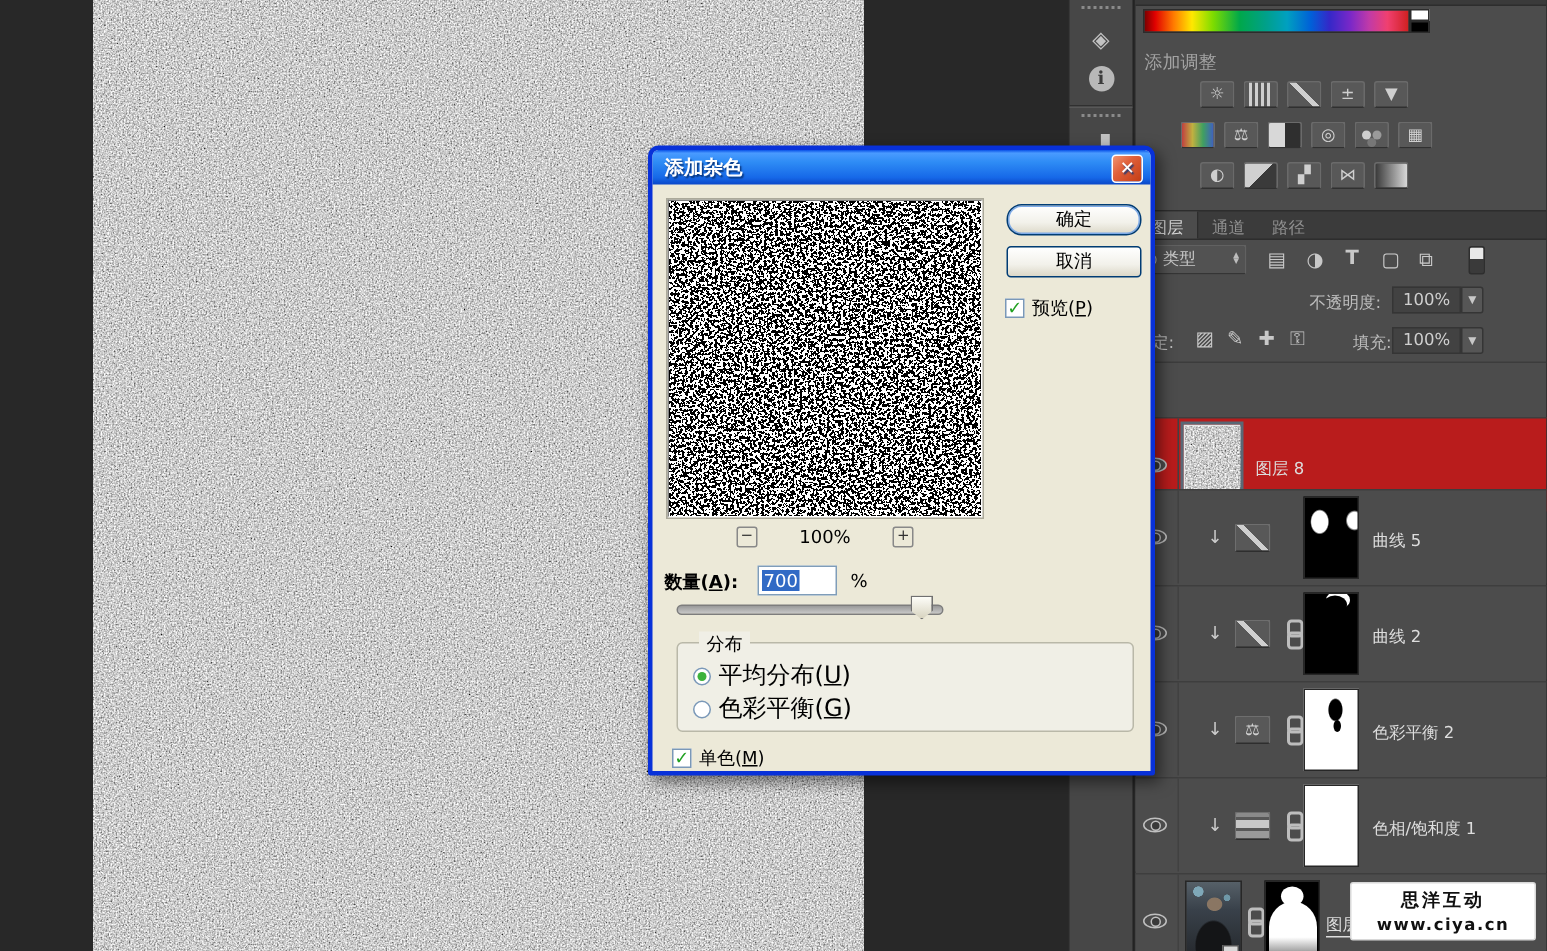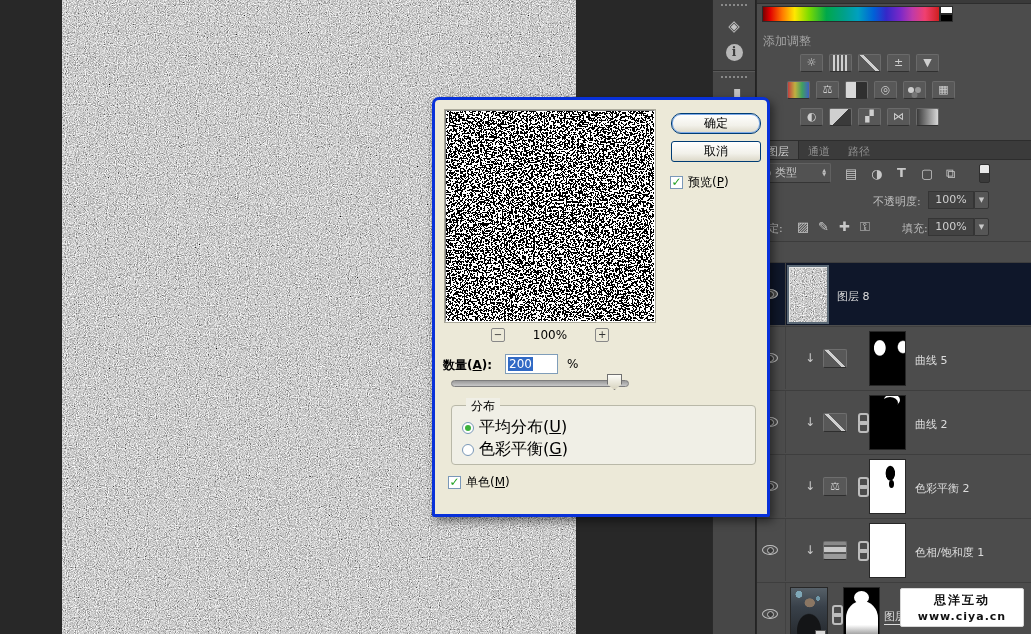--- a/index.html
+++ b/index.html
@@ -353,6 +353,10 @@
 </div>
 
 <div class="xp-dialog">
+  <div class="xp-title">
+    <span>添加杂色</span>
+    <span class="xp-close">✕</span>
+  </div>
   <div class="xp-body">
     <div class="preview-box">
       <svg width="208" height="210">

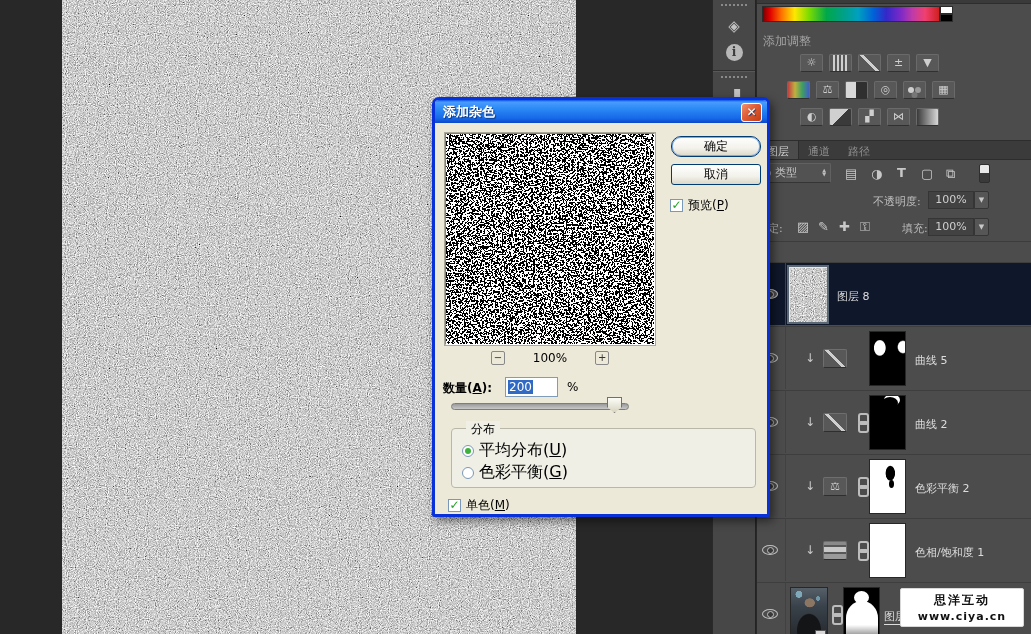--- a/index.html
+++ b/index.html
@@ -64,7 +64,7 @@
   
   .layer-rows { position:absolute; top:262px; left:0; right:0; bottom:0; }
   .lrow { position:absolute; left:0; right:0; height:63px; border-top:1px solid #3e3e3e; background:#4c4c4c; }
-  .lrow.sel { background:#0f172a; }
+  .lrow.sel { background:#b91c1c;margin-top:16px; }
   .eye-wrap { position:absolute; left:5px; top:26px; }
   .eye { width:16px; height:10px; border:1px solid #c0c0c0; border-radius:50%; position:relative; background:#4c4c4c; }
   .eye::after { content:''; position:absolute; left:4px; top:1px; width:5px; height:5px; border-radius:50%;

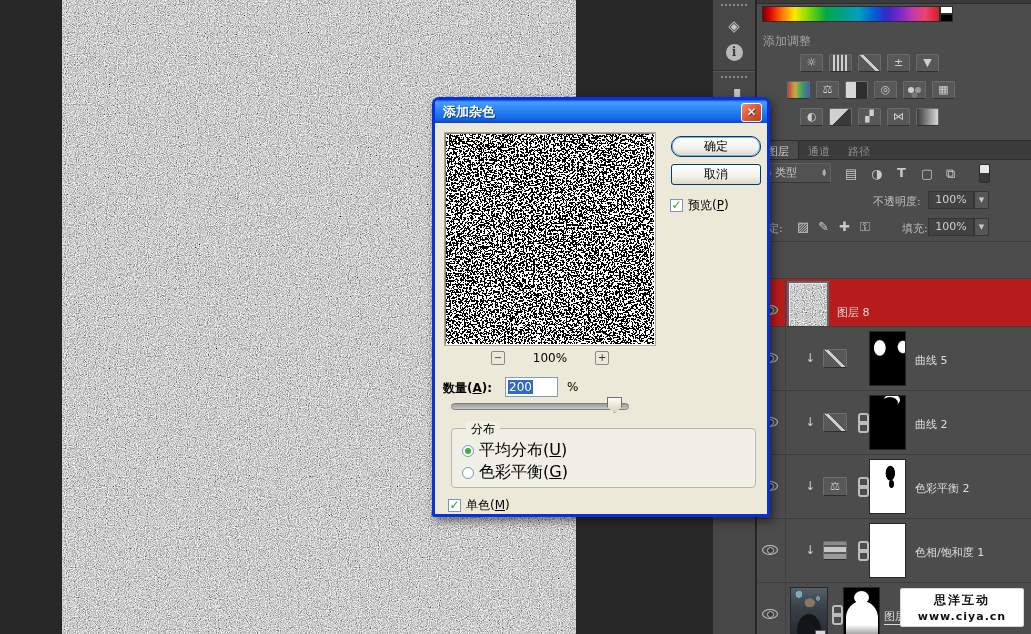--- a/index.html
+++ b/index.html
@@ -374,7 +374,7 @@
       <span>数量(</span><span class="mn">A</span><span>):</span>
     </div>
     <div class="amount-input">
-      <span class="selval">200</span>
+      <span class="selval">700</span>
     </div>
     <div class="fld-label" style="left:132px; top:257px;">%</div>
 

